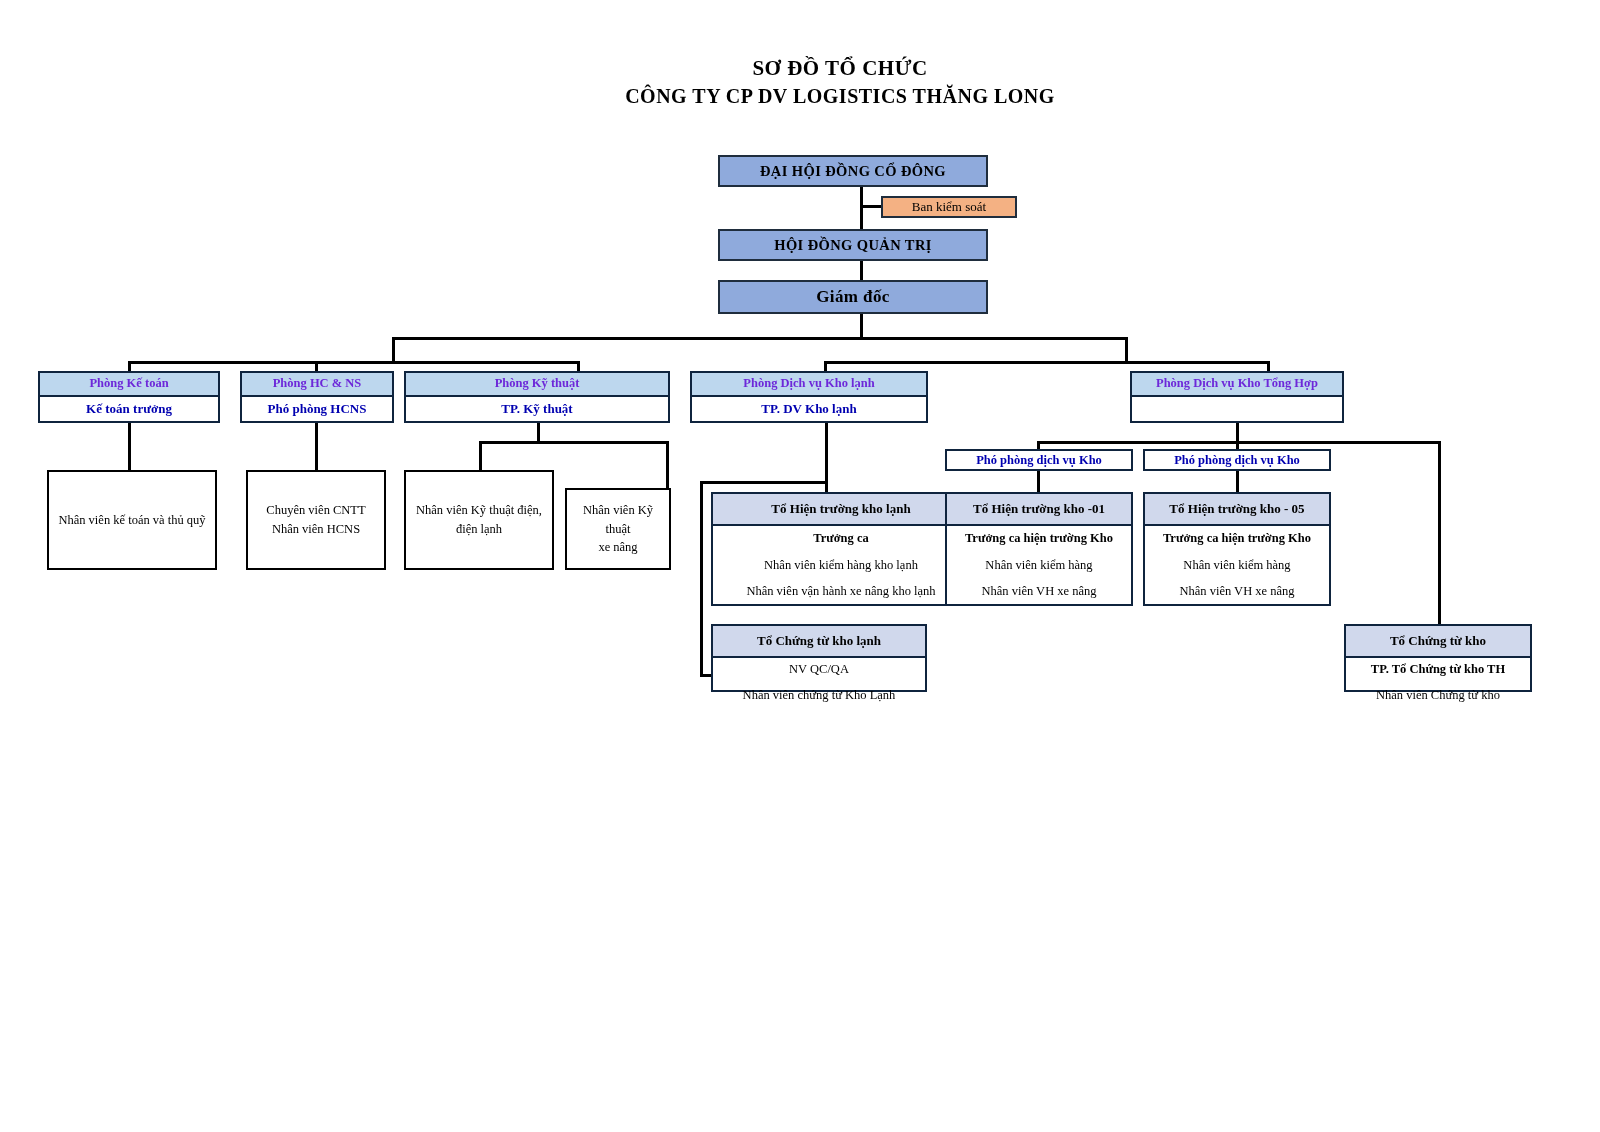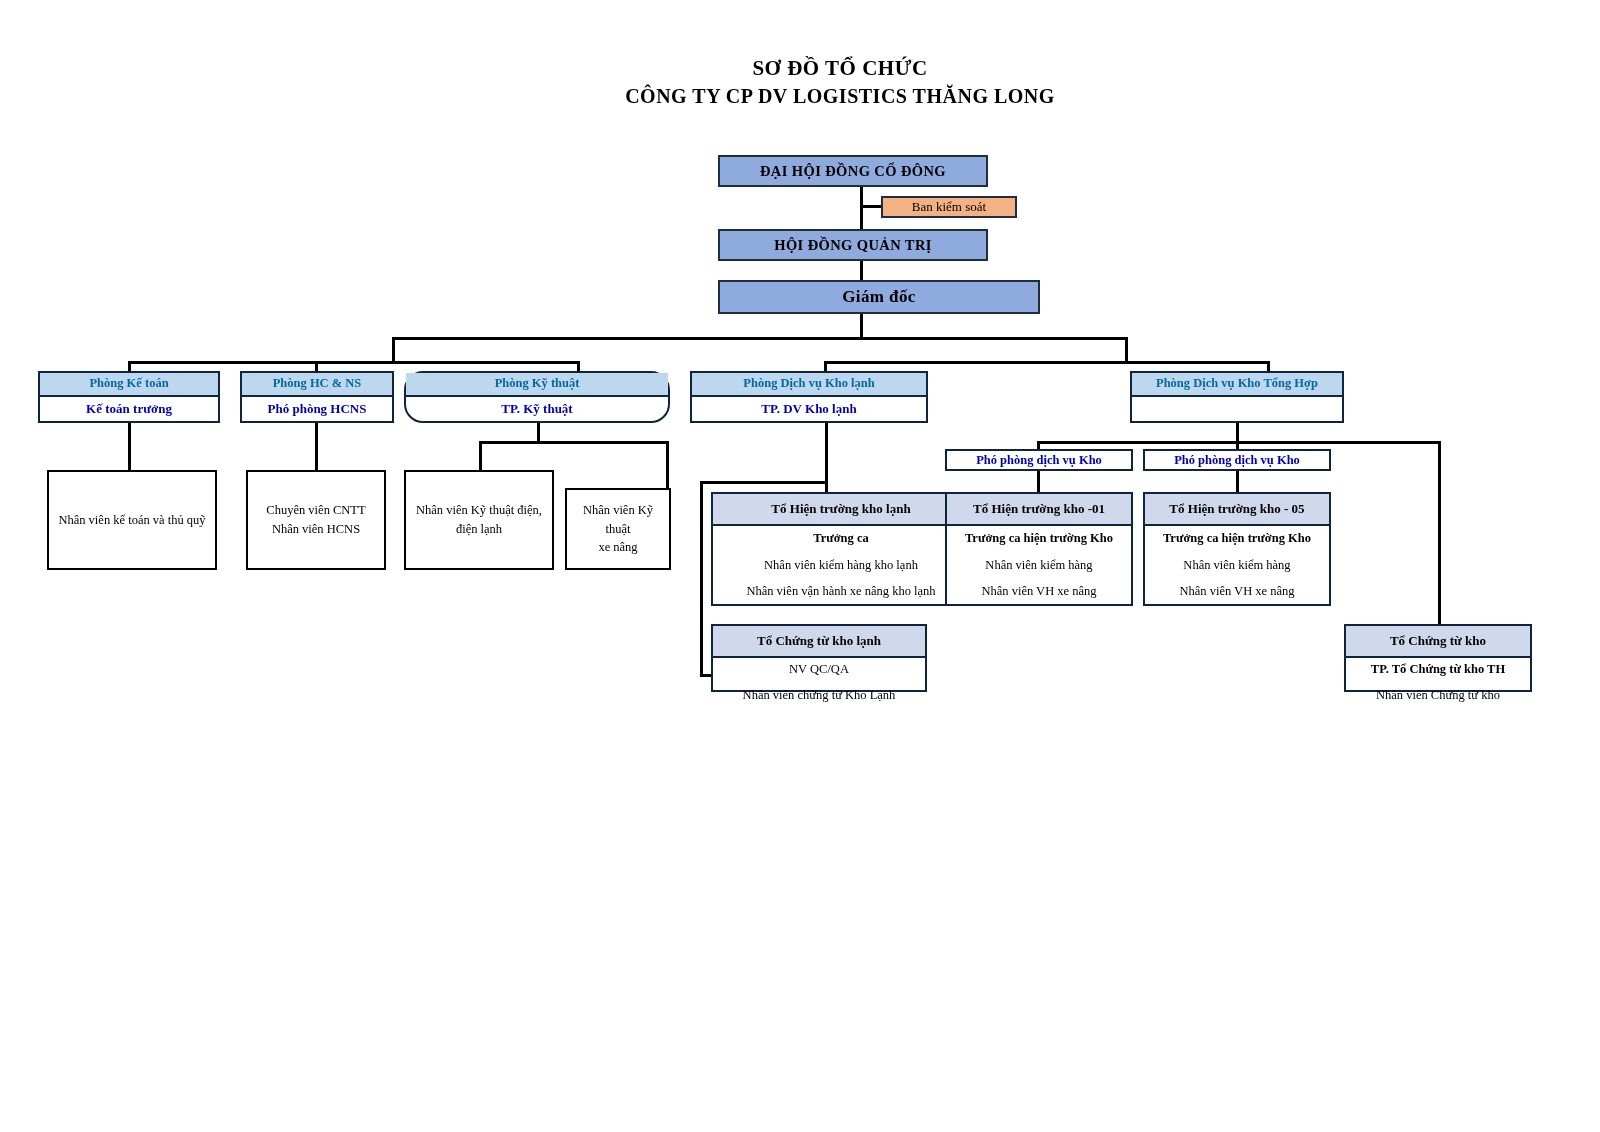--- a/index.html
+++ b/index.html
@@ -185,7 +185,7 @@
 
   <div class="ln ln-v" style="left:860px; top:261px; width:3px; height:19px;"></div>
 
-  <div class="box gov big" style="left:718px; top:280px; width:322px; height:34px;">
+  <div class="box gov big" style="left:718px; top:280px; width:270px; height:34px;">
     <span>Giám đốc</span>
   </div>
 

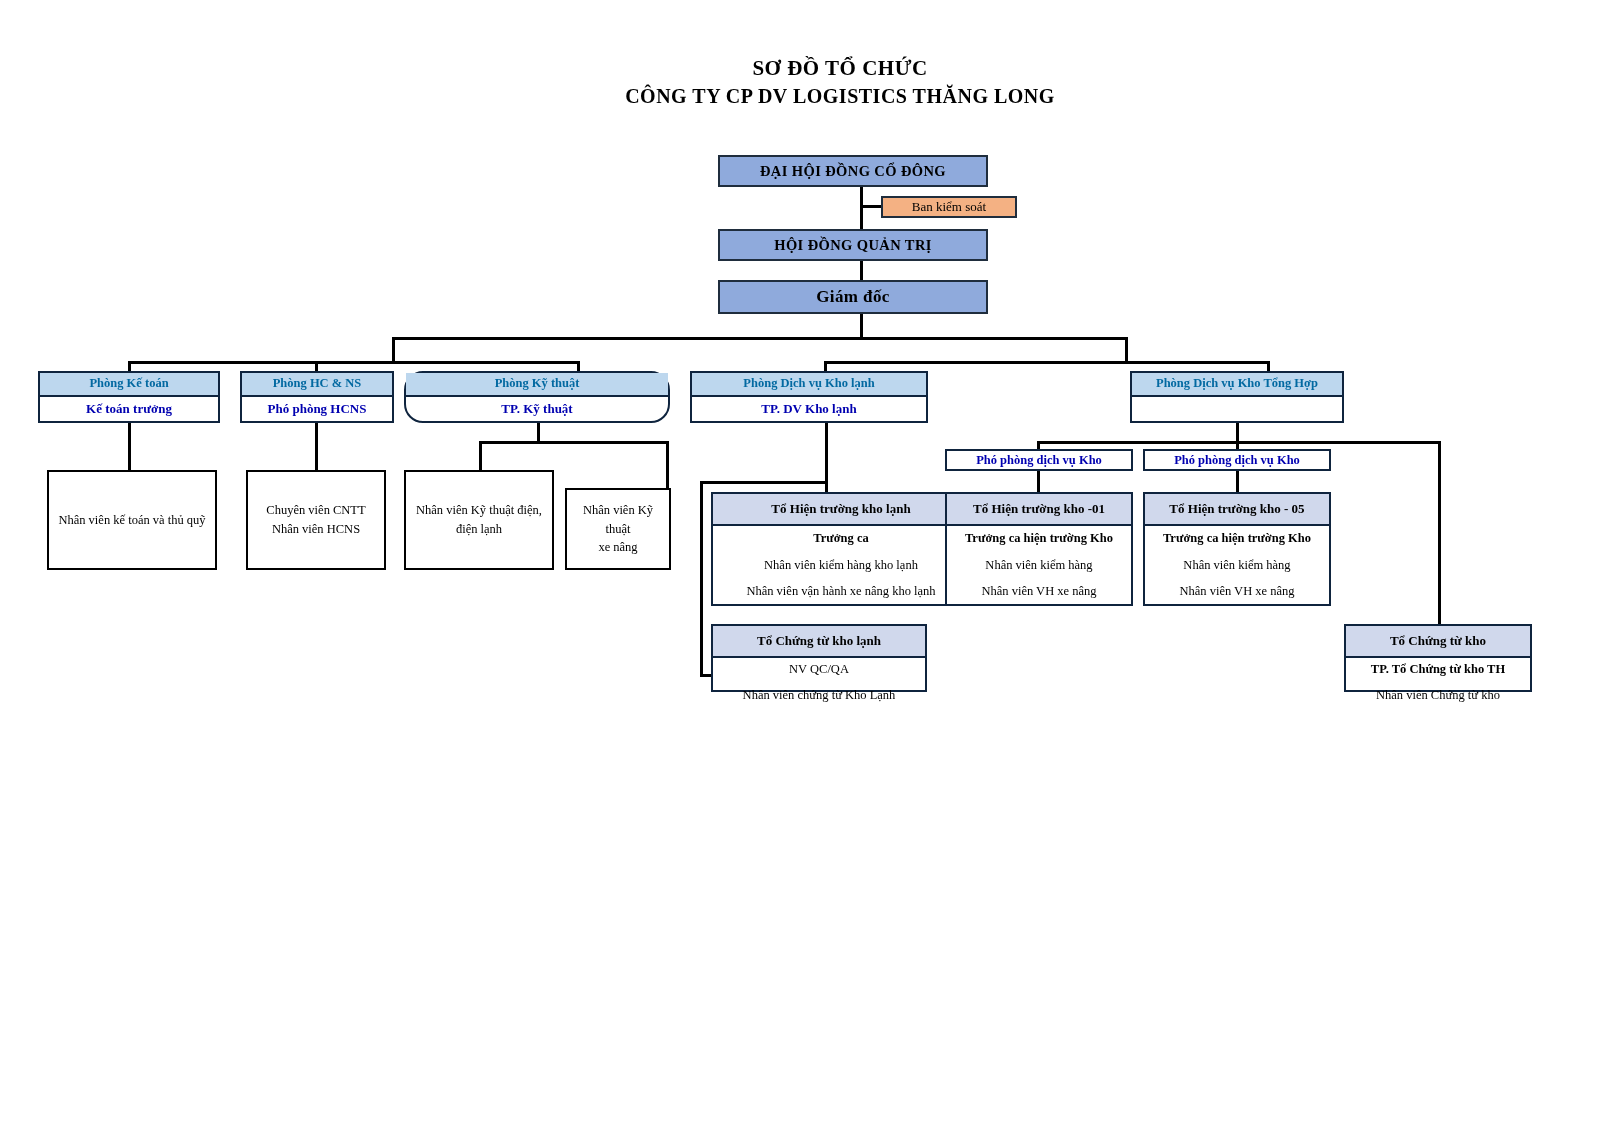--- a/index.html
+++ b/index.html
@@ -88,7 +88,7 @@
     text-align: center;
     font-weight: bold;
     font-size: 12.5px;
-    color: #0369a1;
+    color: #6d28d9;
     line-height: 1.1;
     padding: 4px 2px;
     white-space: nowrap;

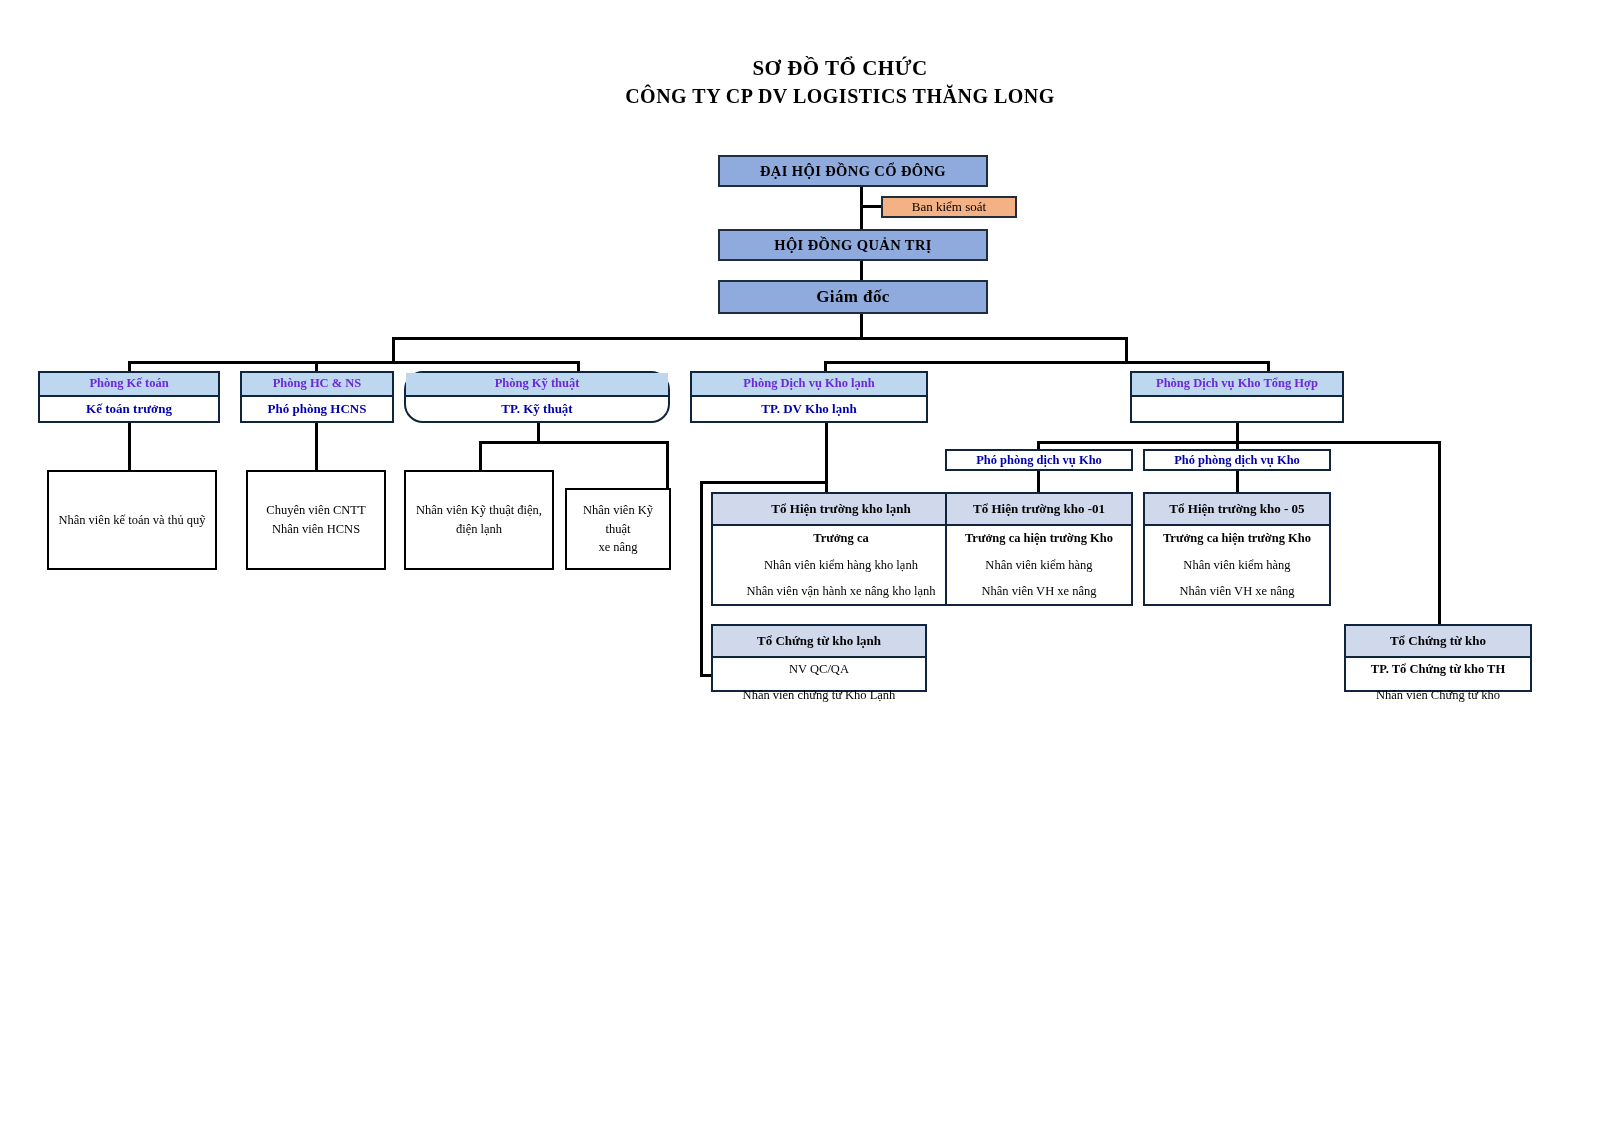--- a/index.html
+++ b/index.html
@@ -217,7 +217,7 @@
     </div>
   </div>
 
-  <div class="box card" style="left:404px; top:371px; width:266px; height:52px;border-radius:19px;">
+  <div class="box card" style="left:404px; top:371px; width:266px; height:52px;">
     <div class="hd">Phòng Kỹ thuật</div>
     <div class="bd">
       <span class="blue">TP. Kỹ thuật</span>

